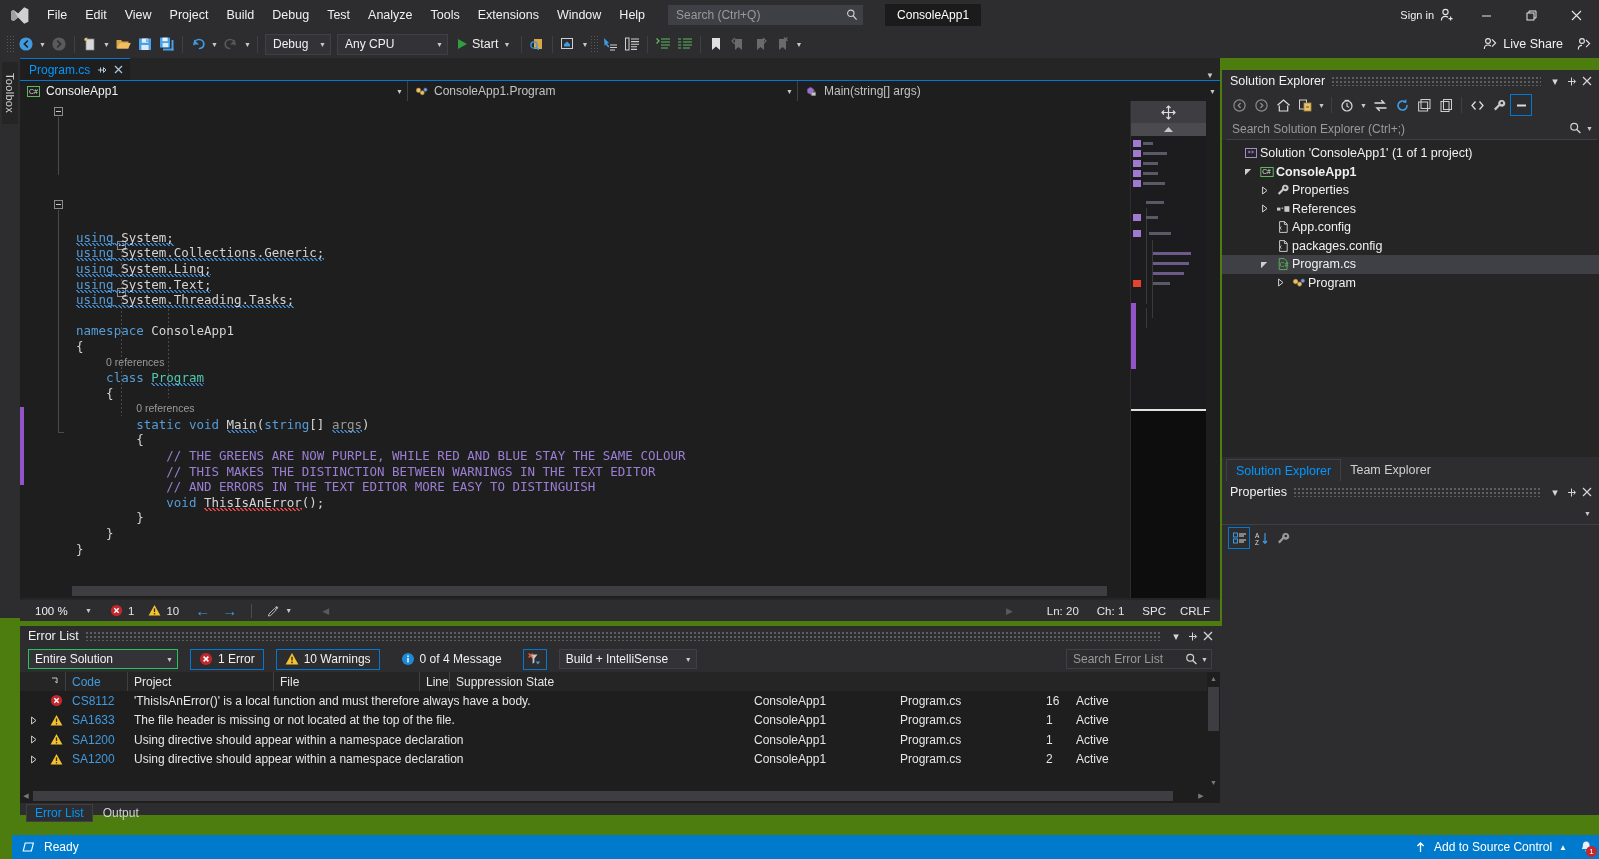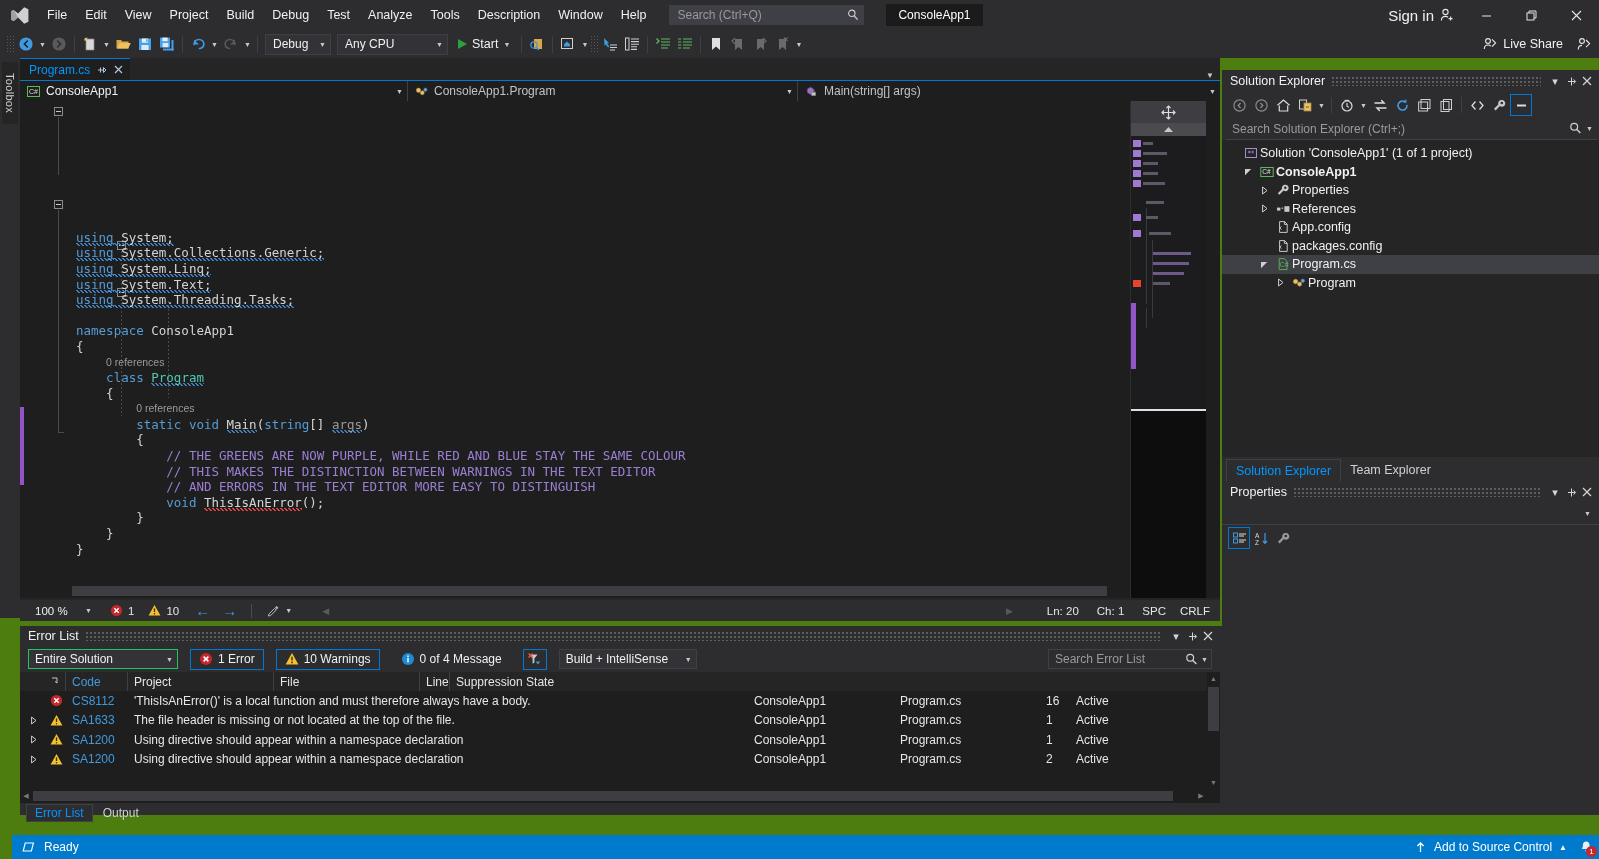--- a/index.html
+++ b/index.html
@@ -292,7 +292,7 @@
       <div class="menu-item">Test</div>
       <div class="menu-item">Analyze</div>
       <div class="menu-item">Tools</div>
-      <div class="menu-item">Description</div>
+      <div class="menu-item">Extensions</div>
       <div class="menu-item">Window</div>
       <div class="menu-item">Help</div>
     </div>

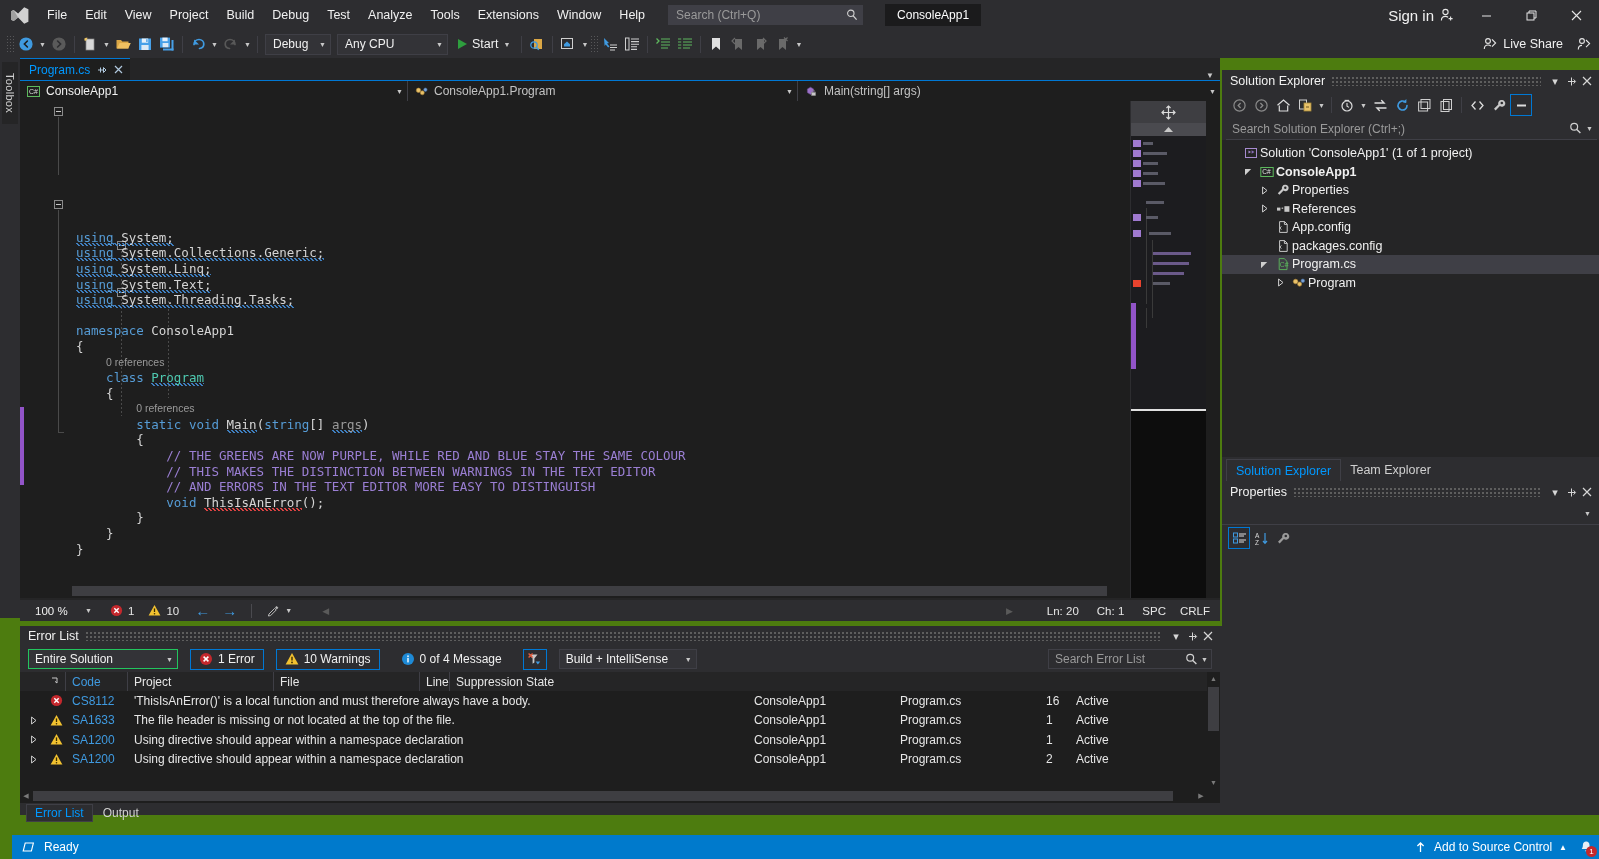--- a/index.html
+++ b/index.html
@@ -38,7 +38,7 @@
     padding: 4px 12px; height:22px; line-height:14px;
   }
   .title-right { margin-left:auto; display:flex; align-items:center; height:30px; }
-  .signin { display:flex; align-items:center; gap:6px; padding:0 10px; font-size:15px; color:#f1f1f1; }
+  .signin { display:flex; align-items:center; gap:6px; padding:0 10px; font-size:11px; color:#f1f1f1; }
   .wbtn { width:45px; height:30px; display:flex; align-items:center; justify-content:center; color:#e6e6e6; font-size:13px; }
 
   

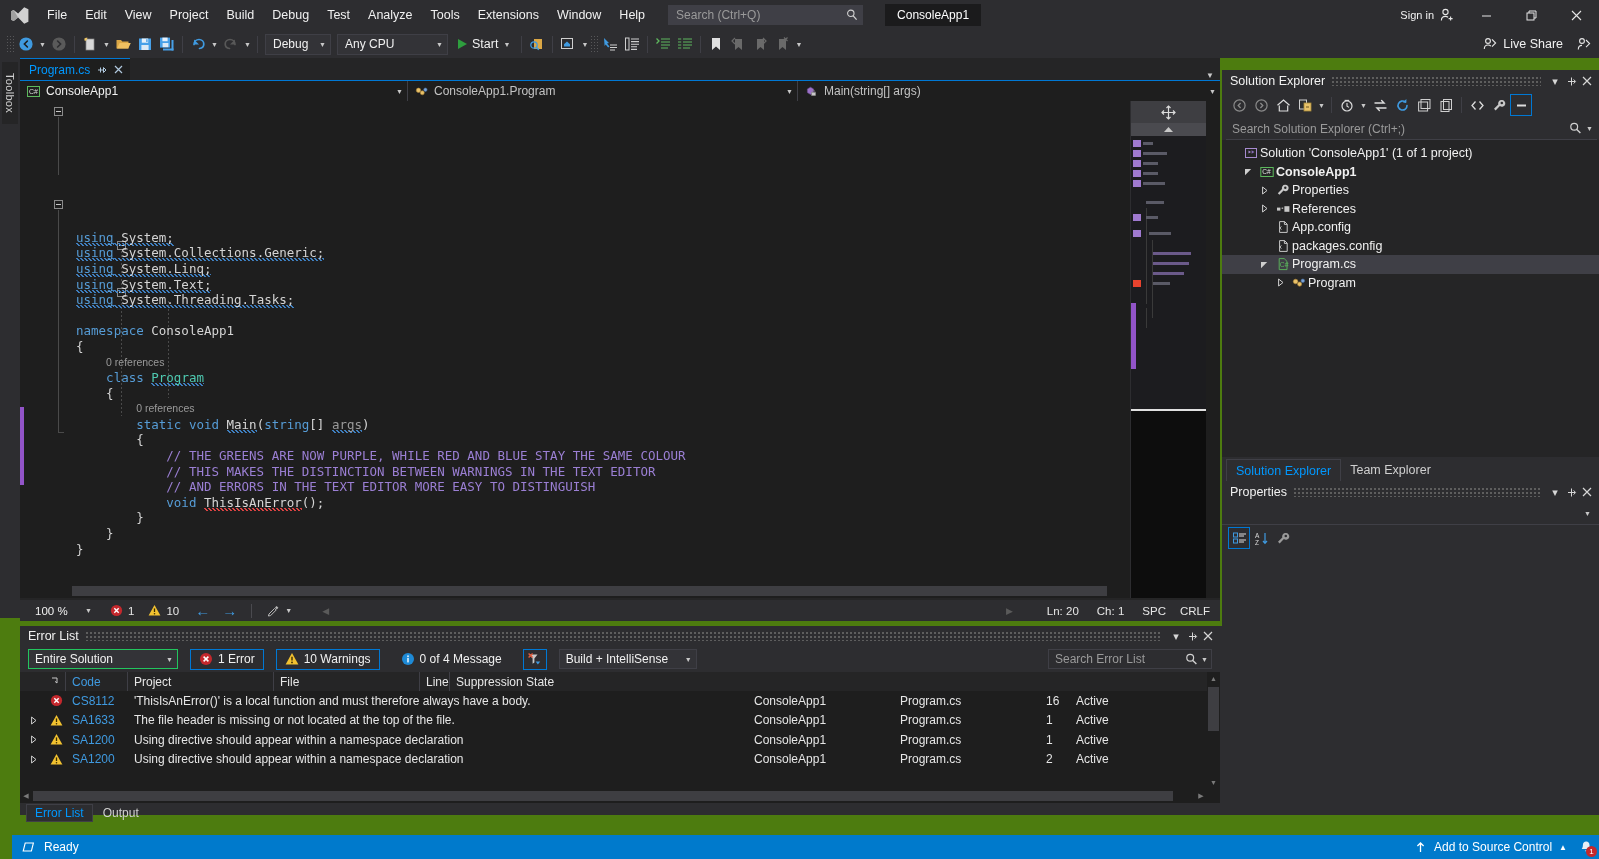--- a/index.html
+++ b/index.html
@@ -221,7 +221,7 @@
   .el-combo2 { width:138px; height:20px; background:#333337; border:1px solid #3f3f46;
     display:flex; align-items:center; padding:0 4px 0 6px; font-size:12px; margin-left:12px; }
   .el-search {
-    margin-left:auto; margin-right:8px; width:164px; height:20px; background:#2d2d30;
+    margin-left:auto; margin-right:8px; width:146px; height:20px; background:#2d2d30;
     border:1px solid #3f3f46; display:flex; align-items:center; padding:0 3px 0 6px;
     color:#9a9a9a; font-size:12px;
   }

